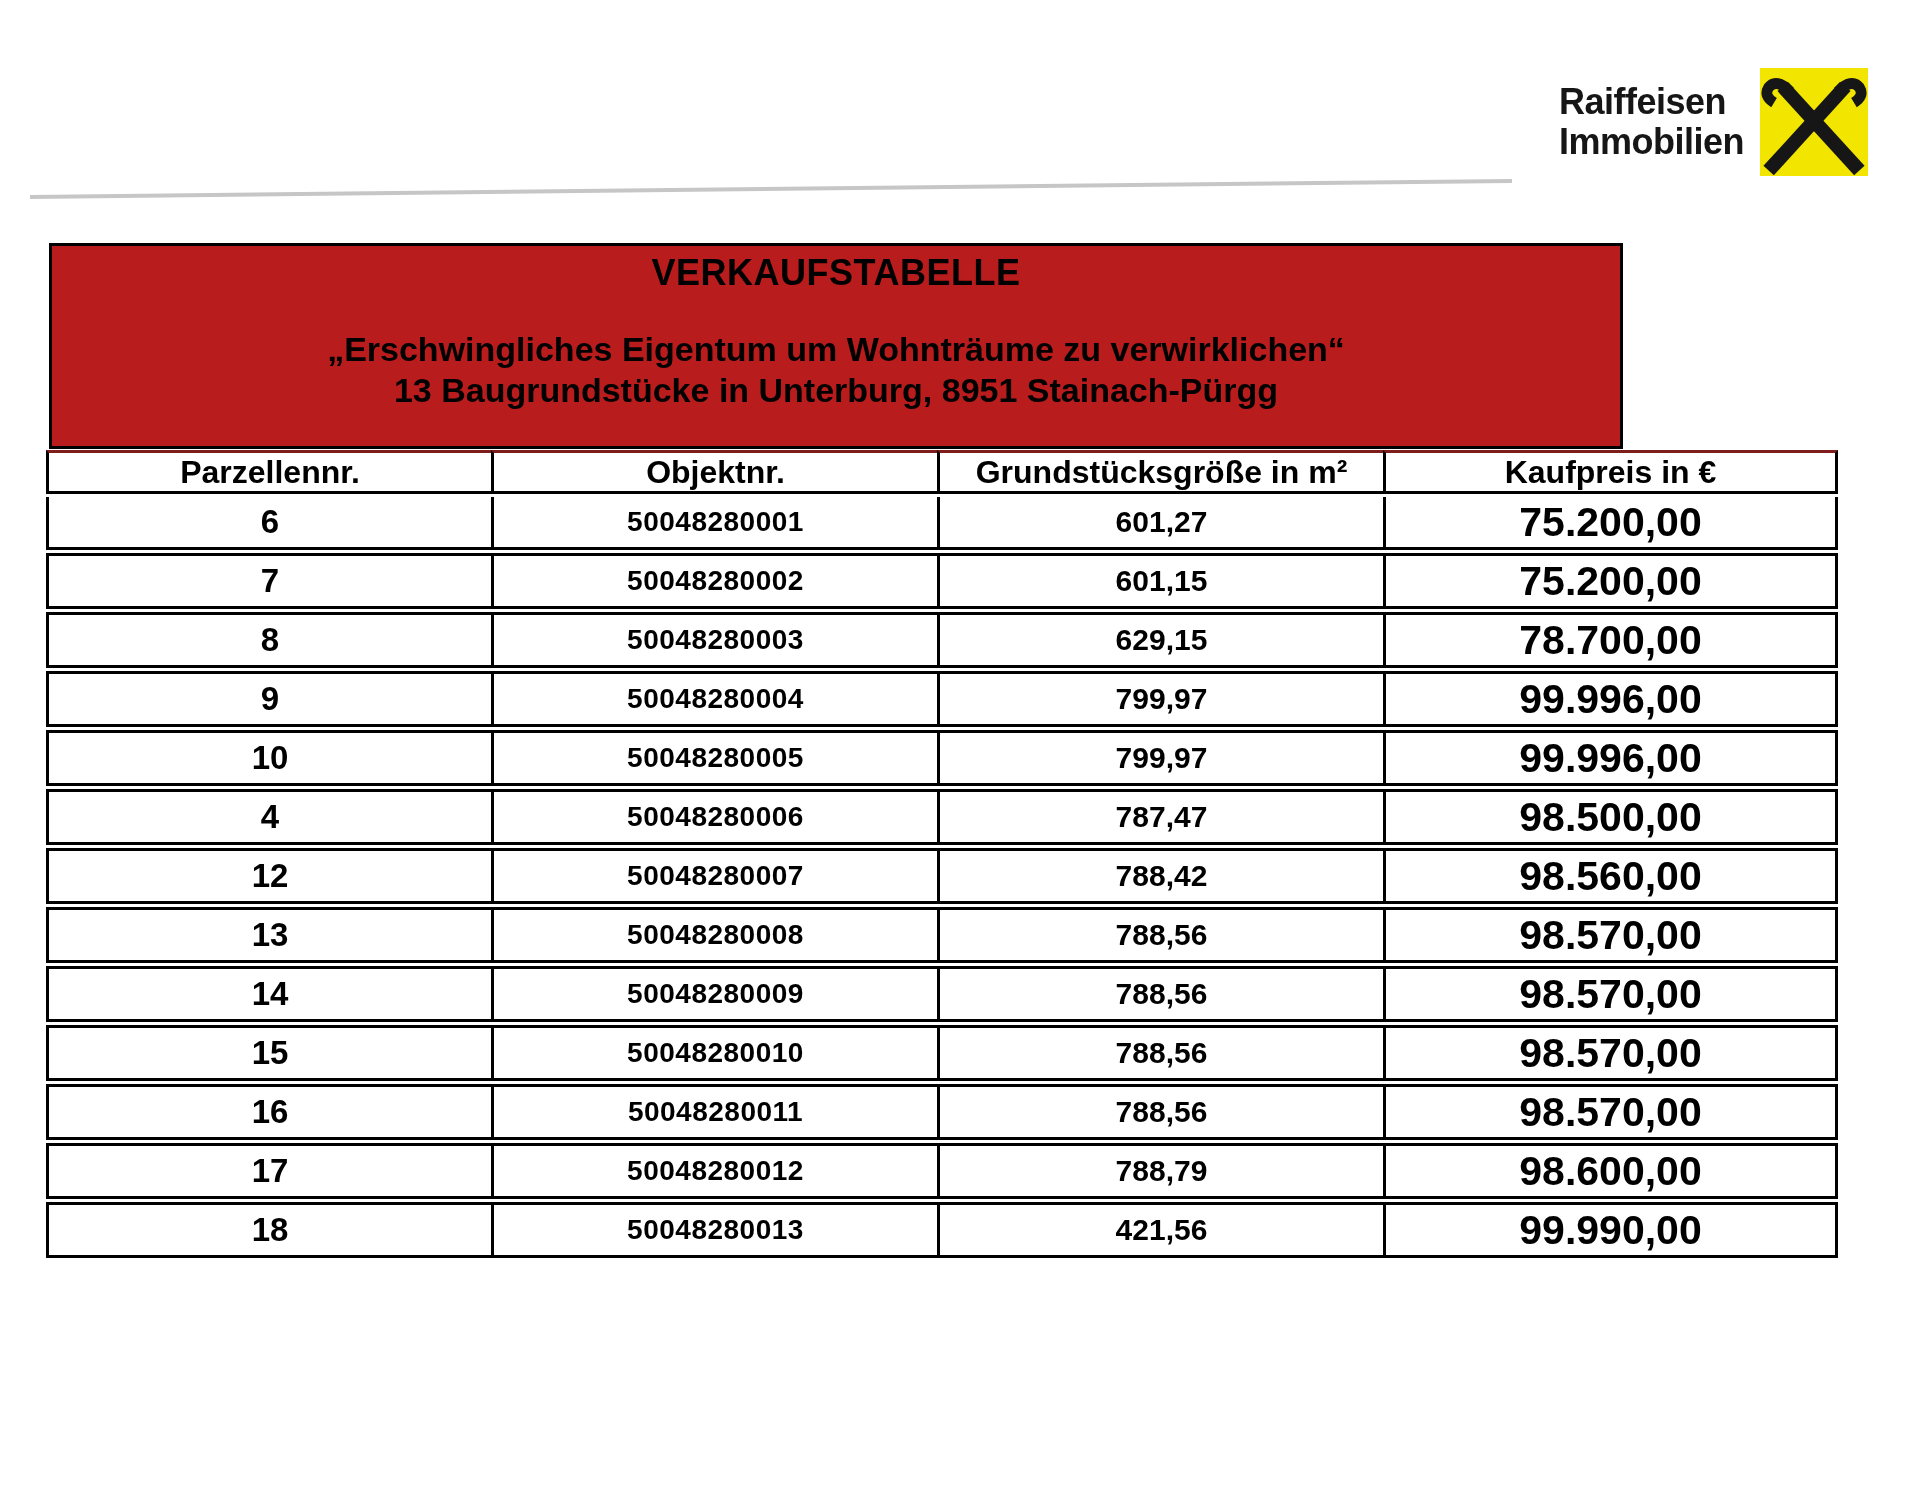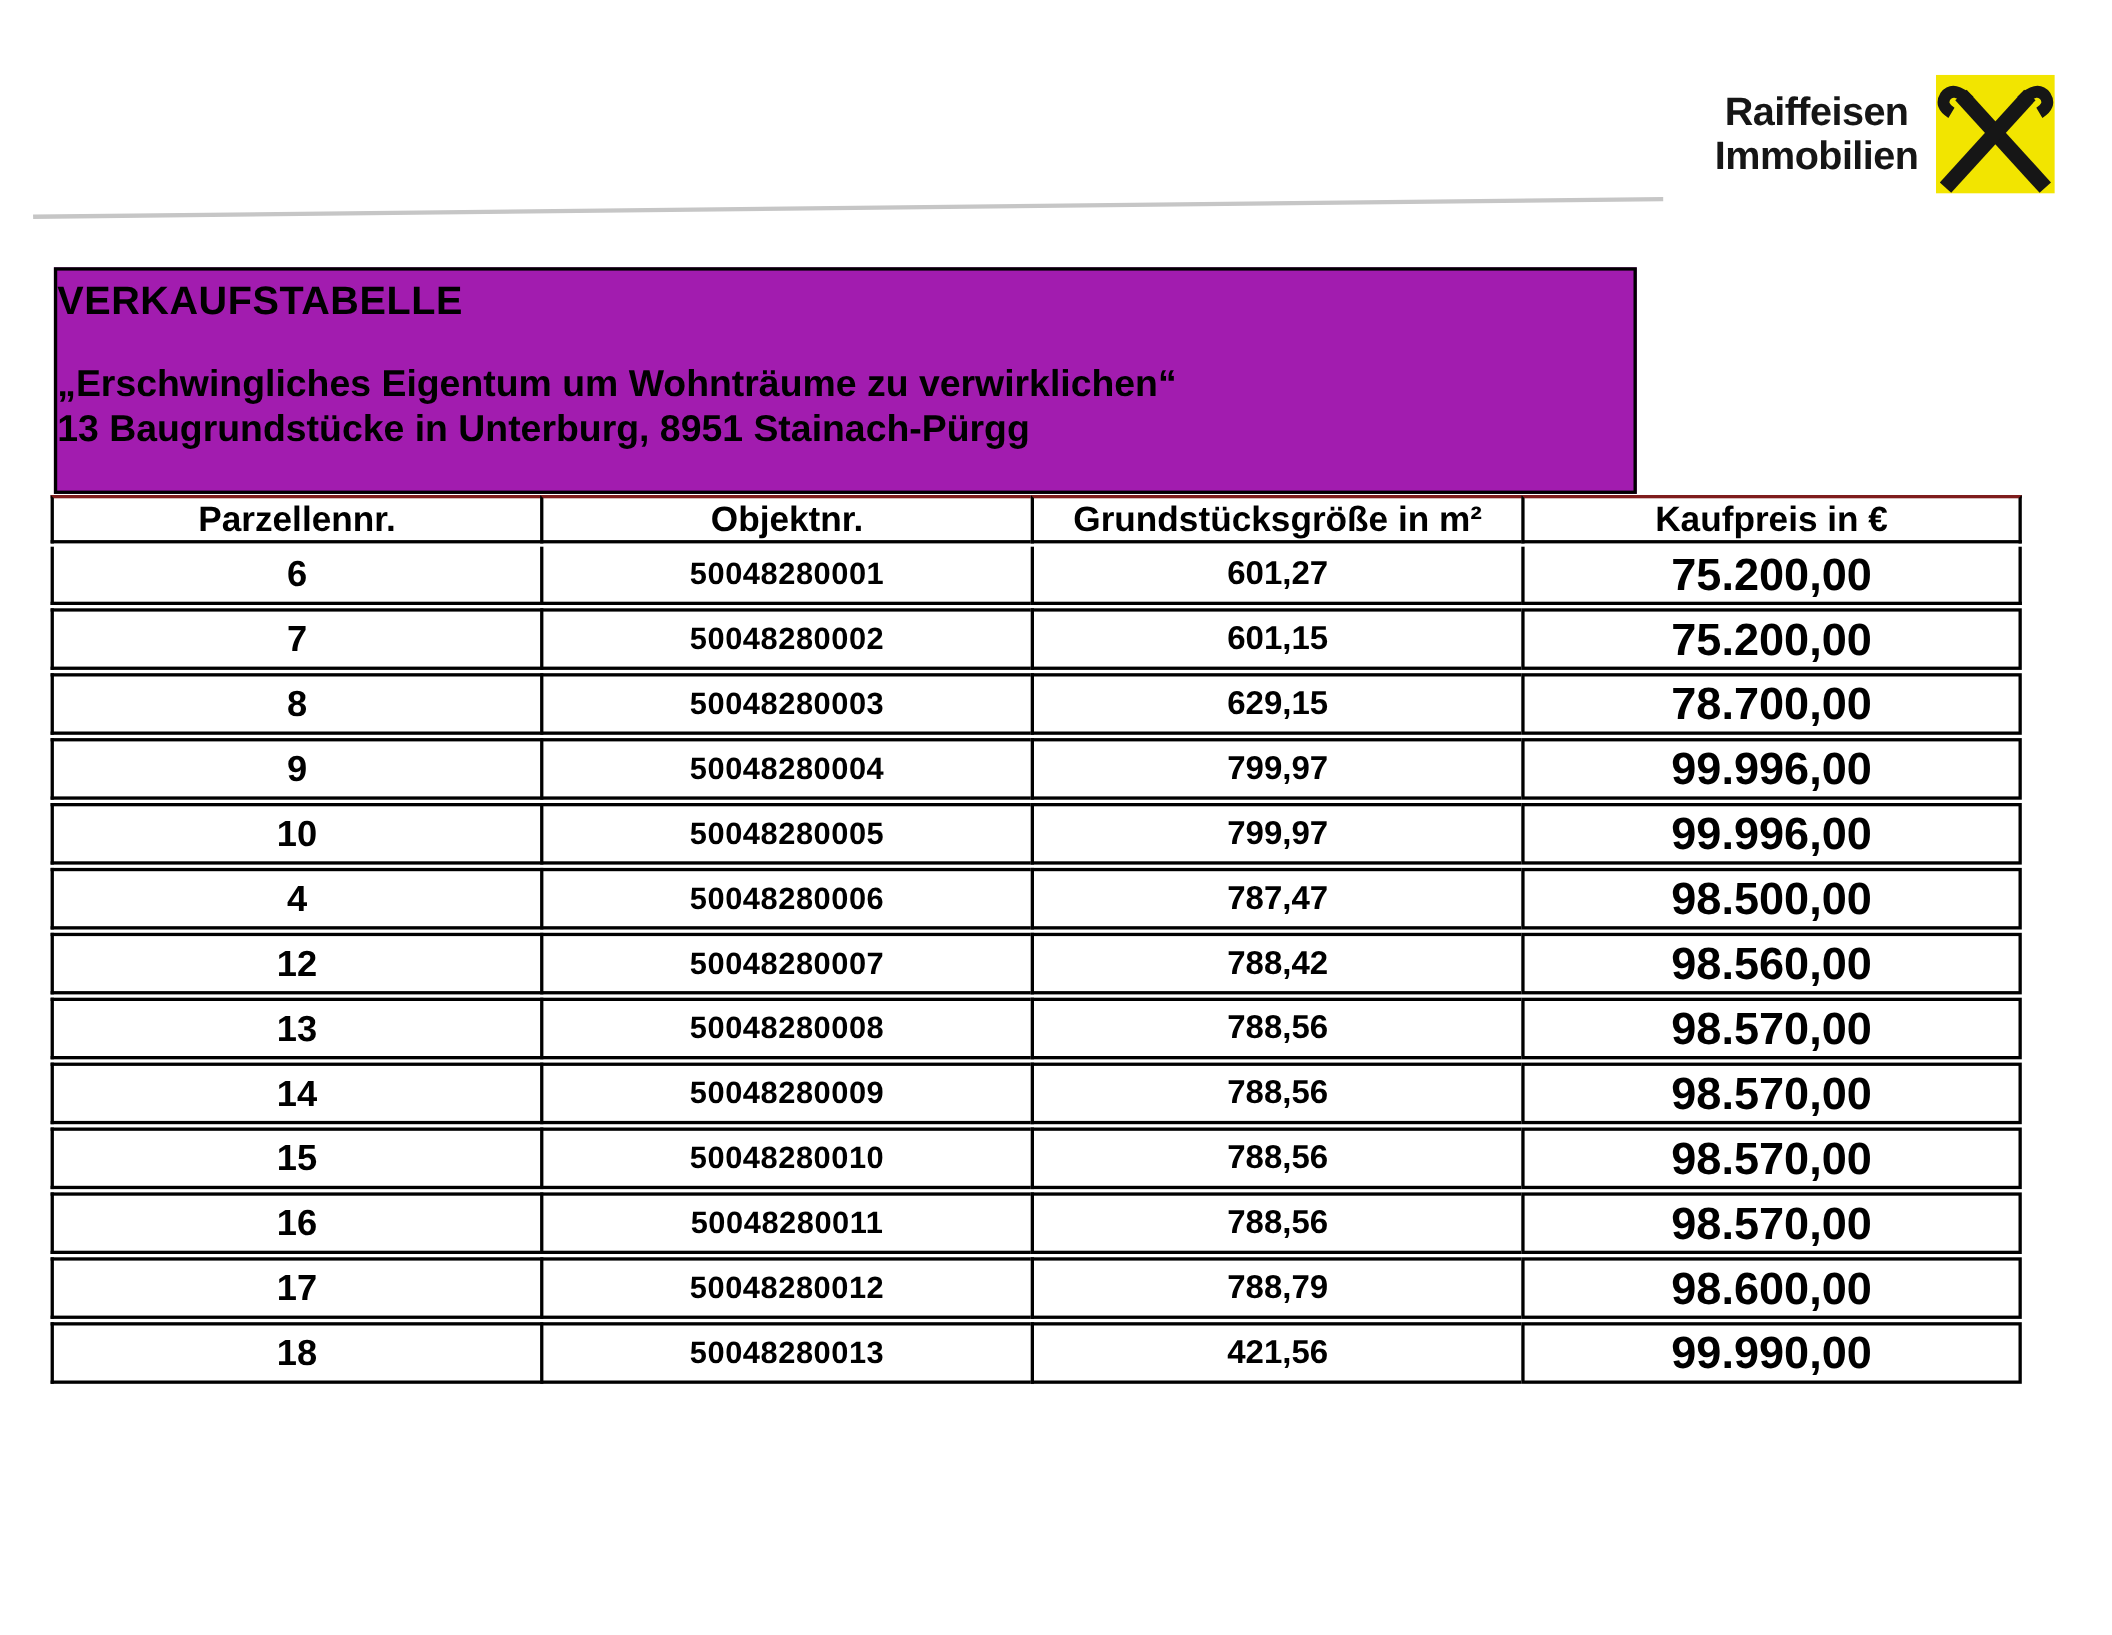--- a/index.html
+++ b/index.html
@@ -24,7 +24,7 @@
     gap: 16px;
   }
   .brand-text {
-    text-align: center;
+    text-align: left;
     font-size: 36px;
     line-height: 40px;
     letter-spacing: -0.5px;

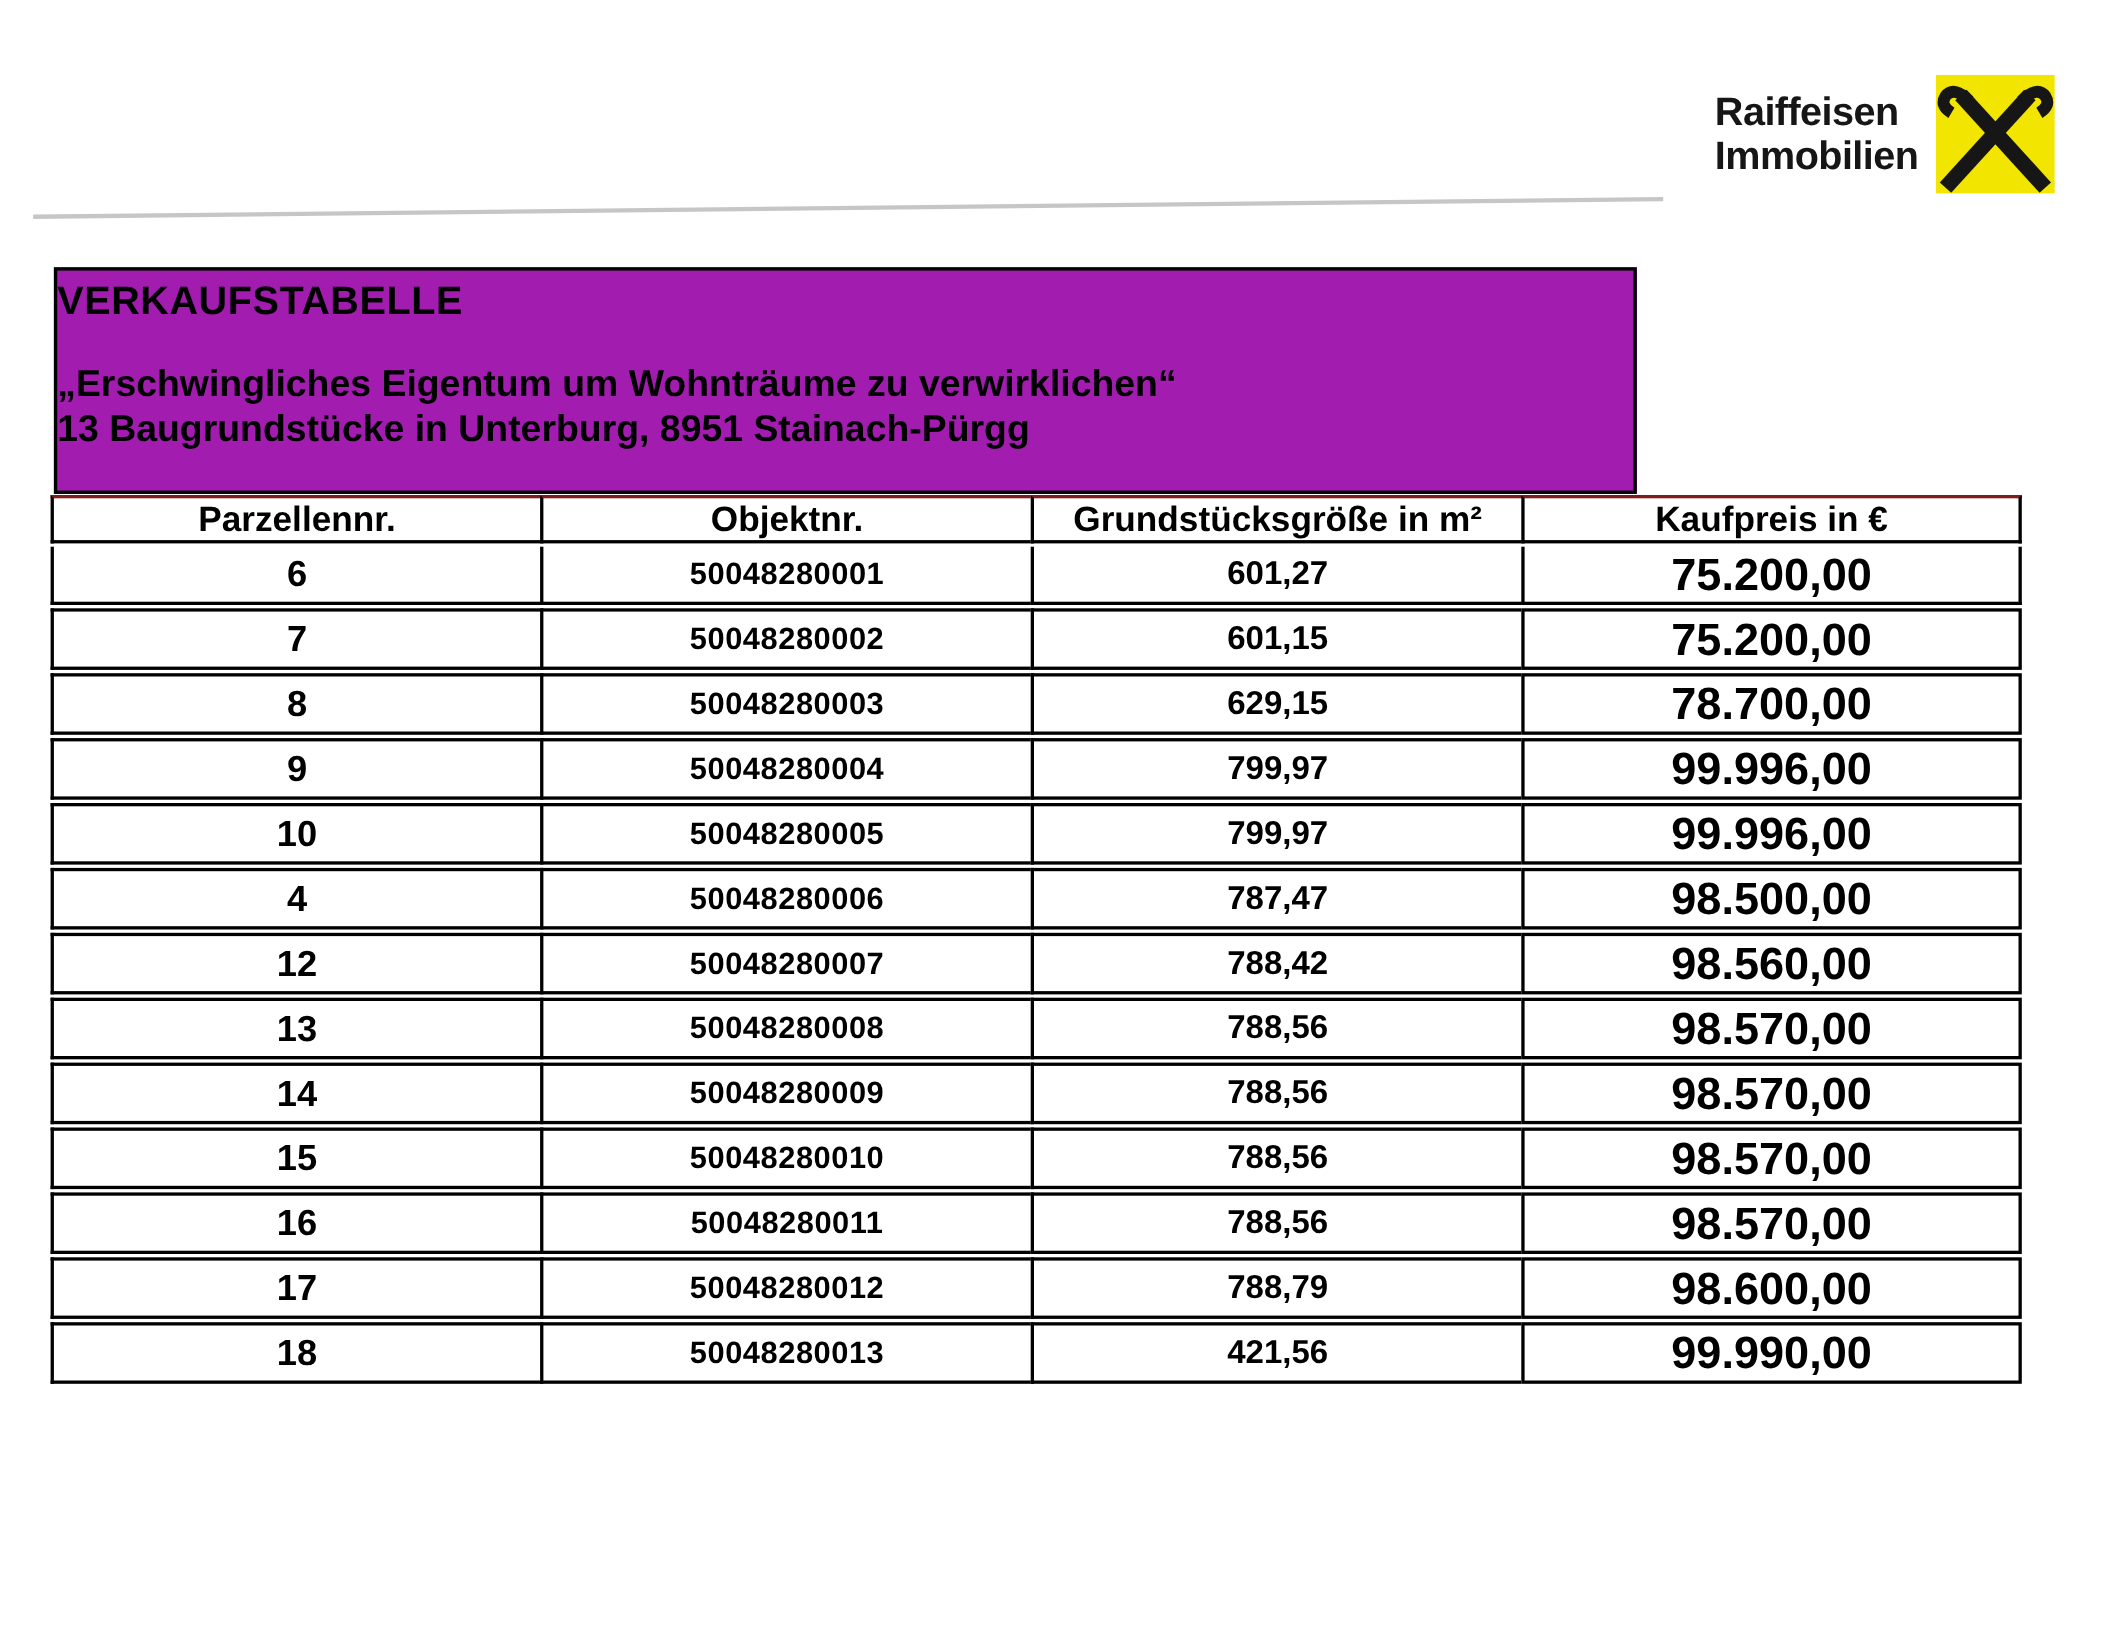--- a/index.html
+++ b/index.html
@@ -50,12 +50,12 @@
     position: absolute;
     left: 49px;
     top: 243px;
-    width: 1439px;
+    width: 1574px;
     height: 206px;
     box-sizing: border-box;
-    background: #a21caf;
+    background: #b91c1c;
     border: 3px solid #000;
-    text-align: left;
+    text-align: center;
   }
   .banner-title {
     margin: 0;

